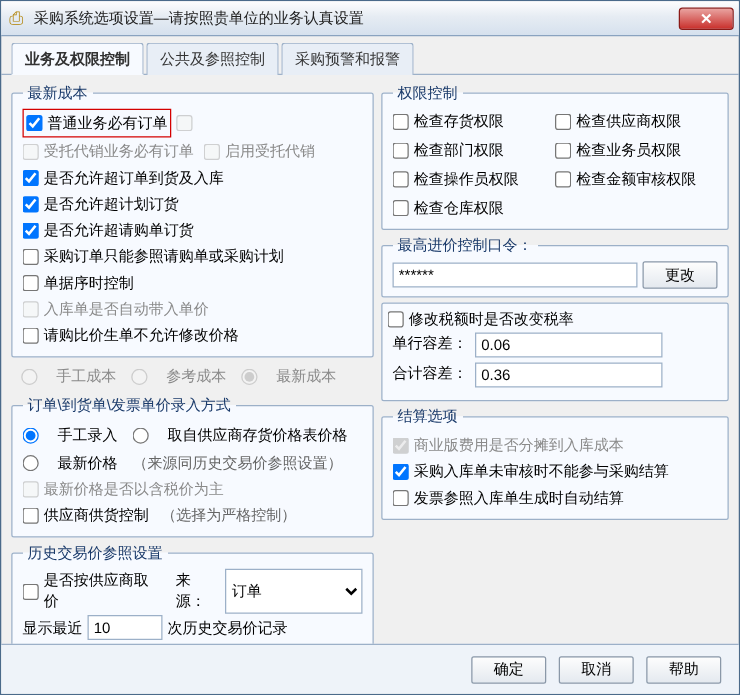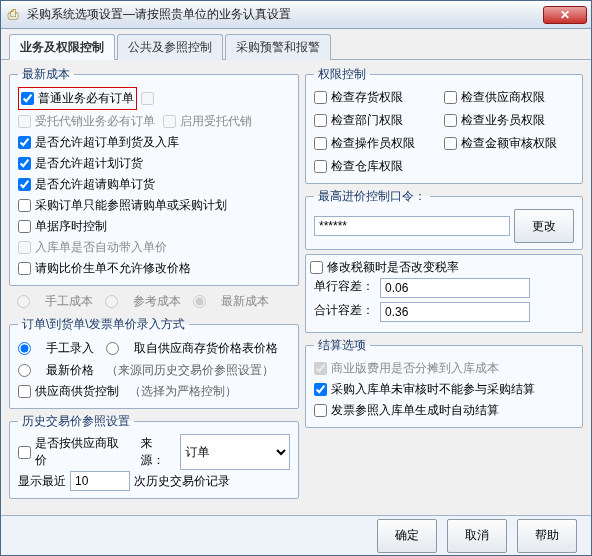--- a/index.html
+++ b/index.html
@@ -27,7 +27,7 @@
 .note{color:#666}
 input[type=text]{border:1px solid #9cb0c8;height:20px;padding:0 4px;background:#fff}
 select{border:1px solid #9cb0c8;height:36px;background:#fff}
-.btn{min-width:60px;height:34px;border:1px solid #8a98a8;background:linear-gradient(#fdfdfd,#e4e9ef);border-radius:2px;padding:0 10px}
+.btn{min-width:60px;height:22px;border:1px solid #8a98a8;background:linear-gradient(#fdfdfd,#e4e9ef);border-radius:2px;padding:0 10px}
 .footer{position:absolute;bottom:0;left:0;right:0;height:40px;border-top:1px solid #9cb0c8;background:#eef3f9;display:flex;align-items:center;justify-content:flex-end;gap:10px;padding:0 14px}
 .grid2{display:grid;grid-template-columns:1fr 1fr;row-gap:2px}
 .lblpair{display:flex;gap:6px;min-height:24px}

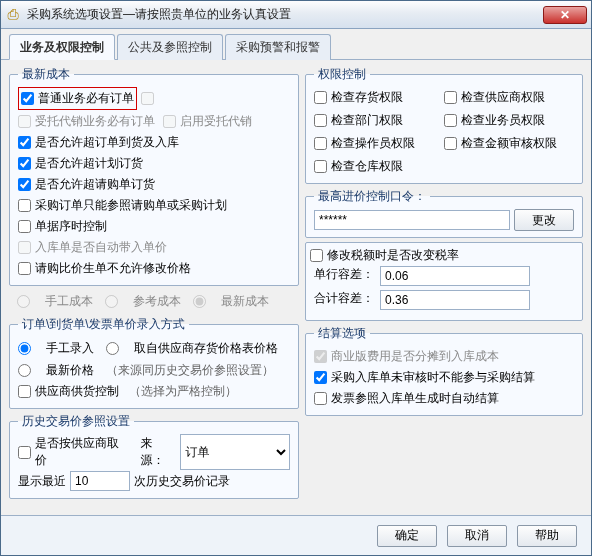--- a/index.html
+++ b/index.html
@@ -137,6 +137,10 @@
             </label>
           <span class="note">（来源同历史交易价参照设置）</span>
         </div>
+        <label class="chk disabled">
+            <input type="checkbox" disabled="" style="">
+            <span>最新价格是否以含税价为主</span>
+          </label>
         <label class="chk">
             <input type="checkbox" style="">
             <span>供应商供货控制</span>

